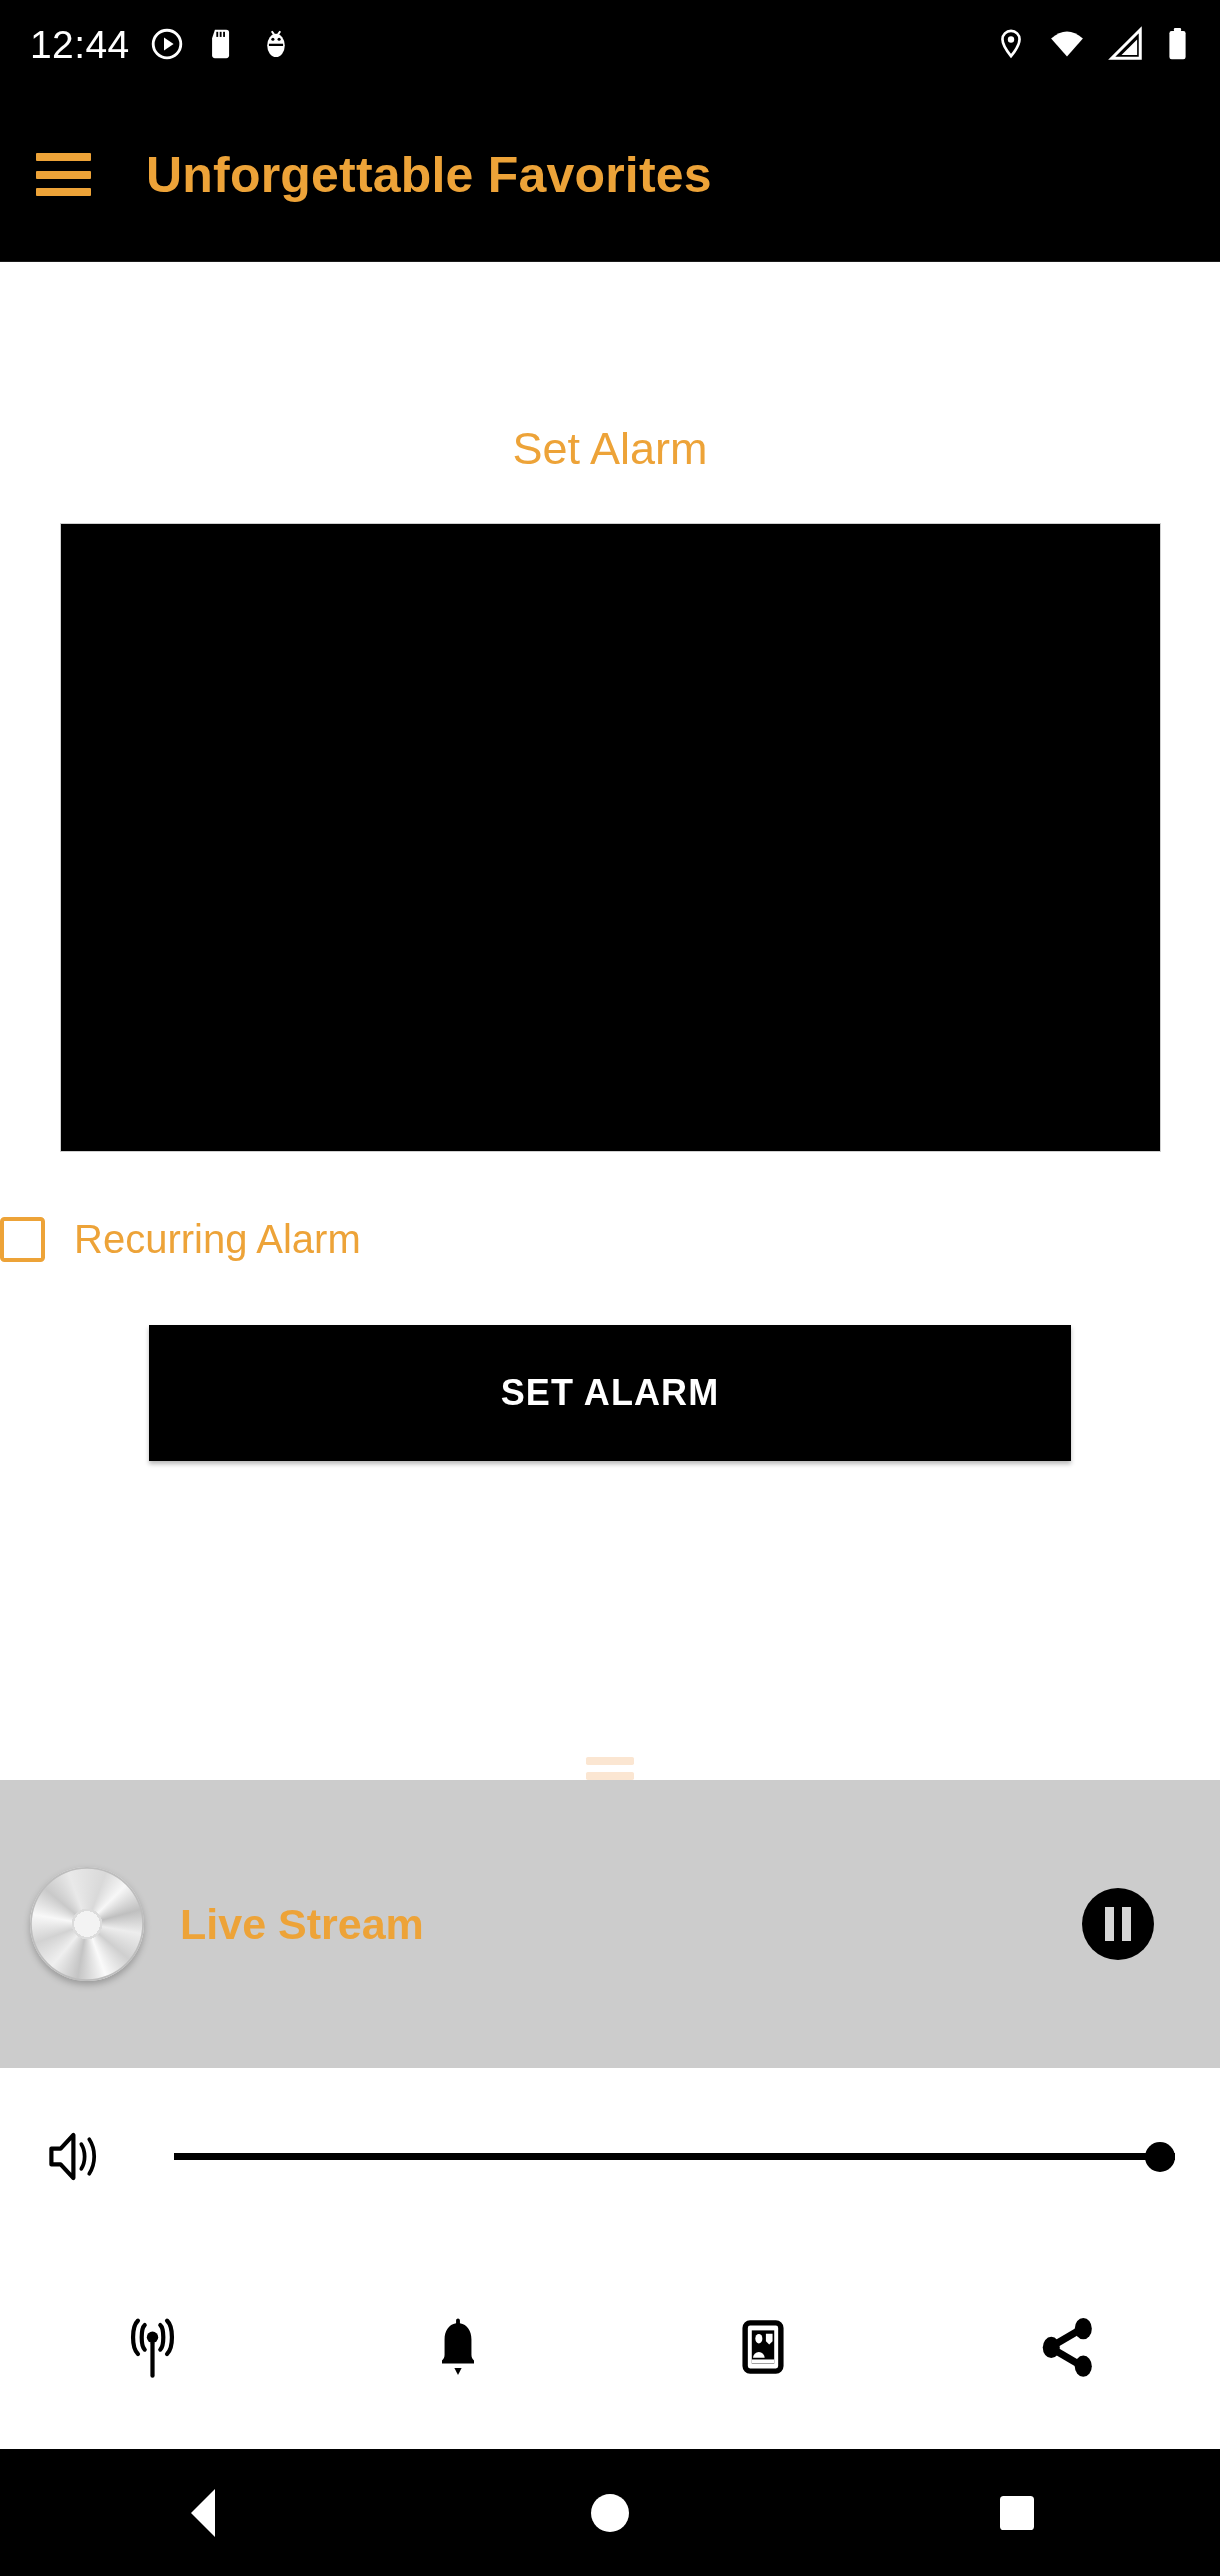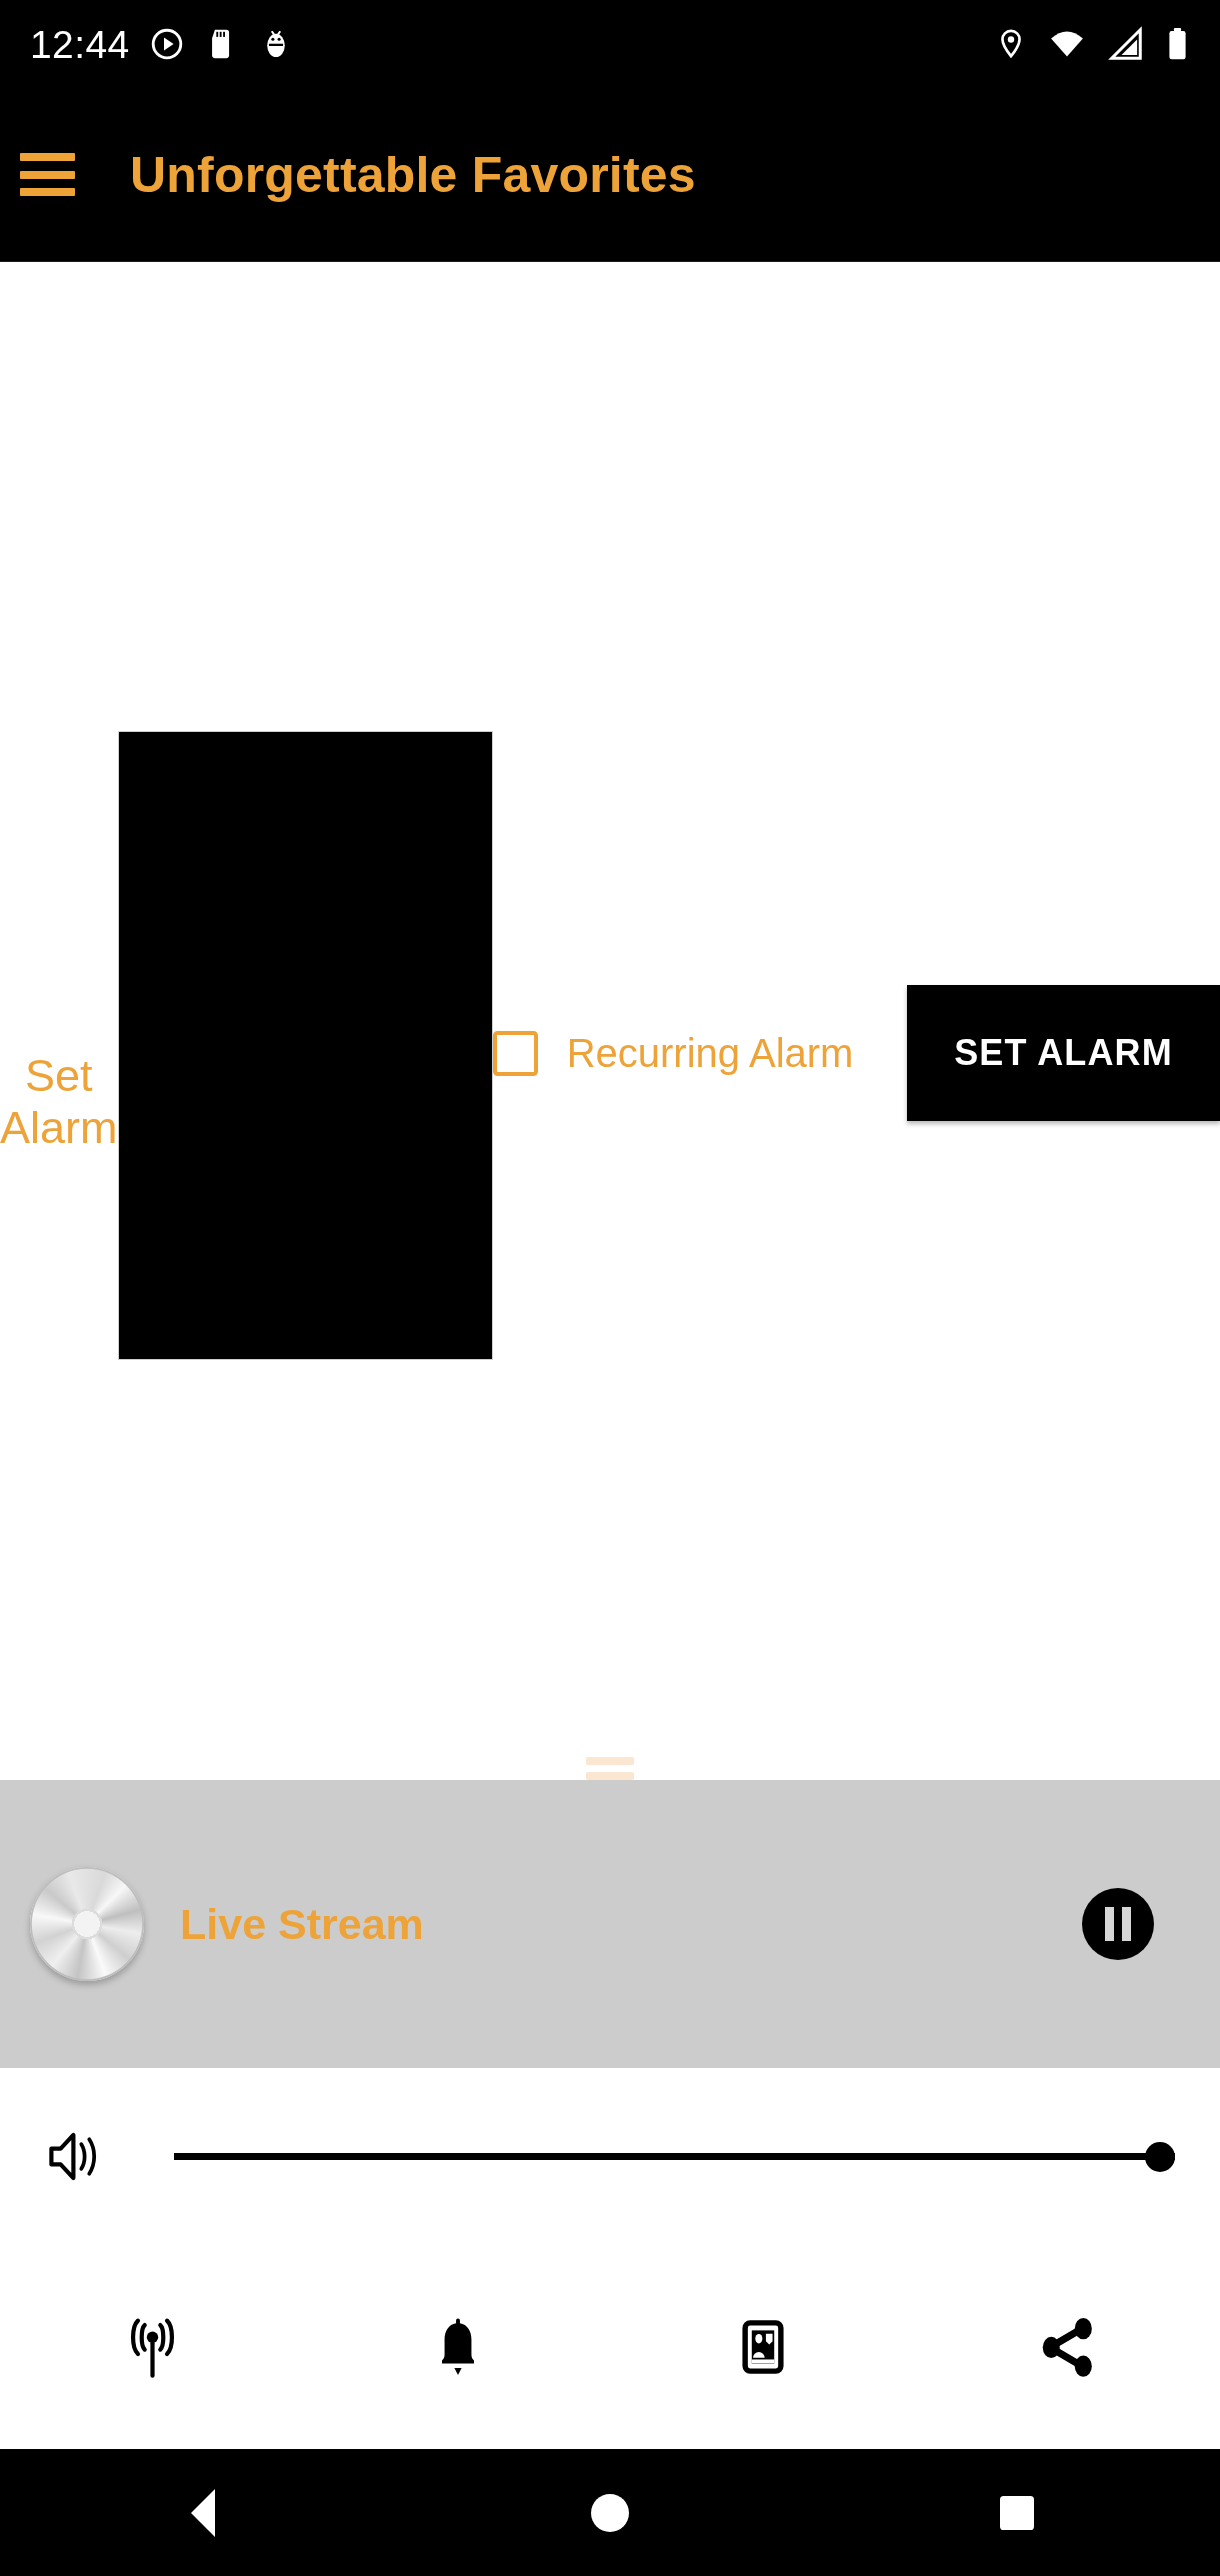--- a/index.html
+++ b/index.html
@@ -37,7 +37,7 @@
     height:174px;
     background:#000000;
     display:flex; align-items:center;
-    padding-left:20px;
+    padding-left:36px;
     flex:0 0 auto;
     border-bottom:1.8px solid #1c1c1c;
   }

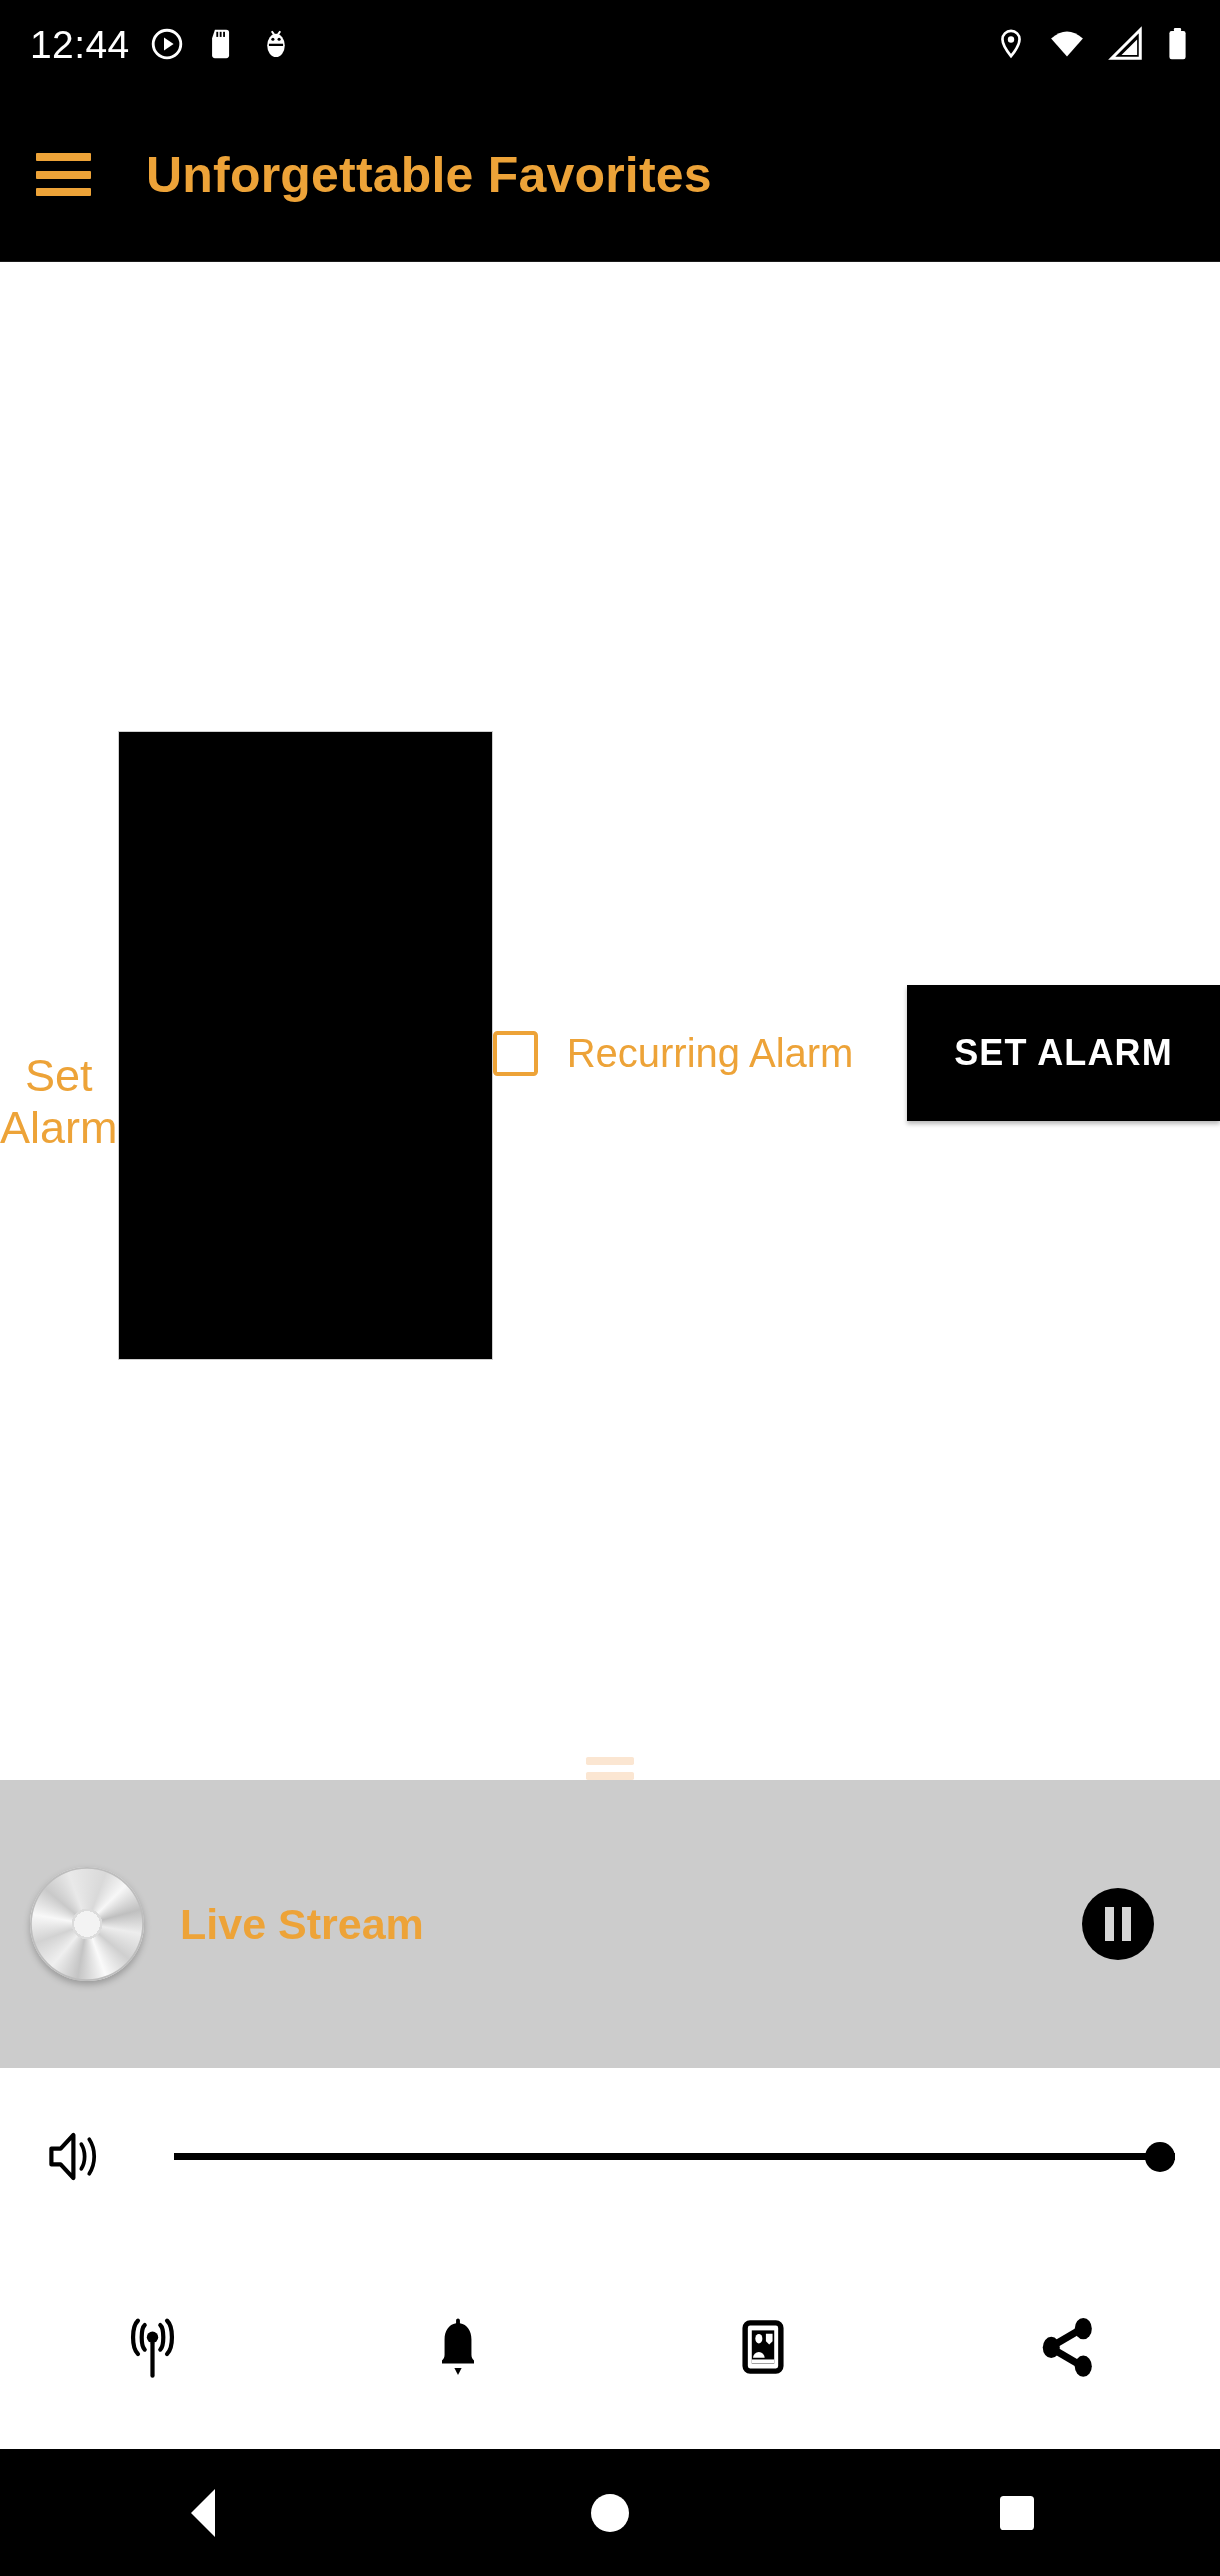--- a/index.html
+++ b/index.html
@@ -64,7 +64,7 @@
     flex:1 1 auto;
     background:#ffffff;
     position:relative;
-    display:flex; flex-direction:row;
+    display:flex; flex-direction:column;
     align-items:center;
   }
   .section-title{

